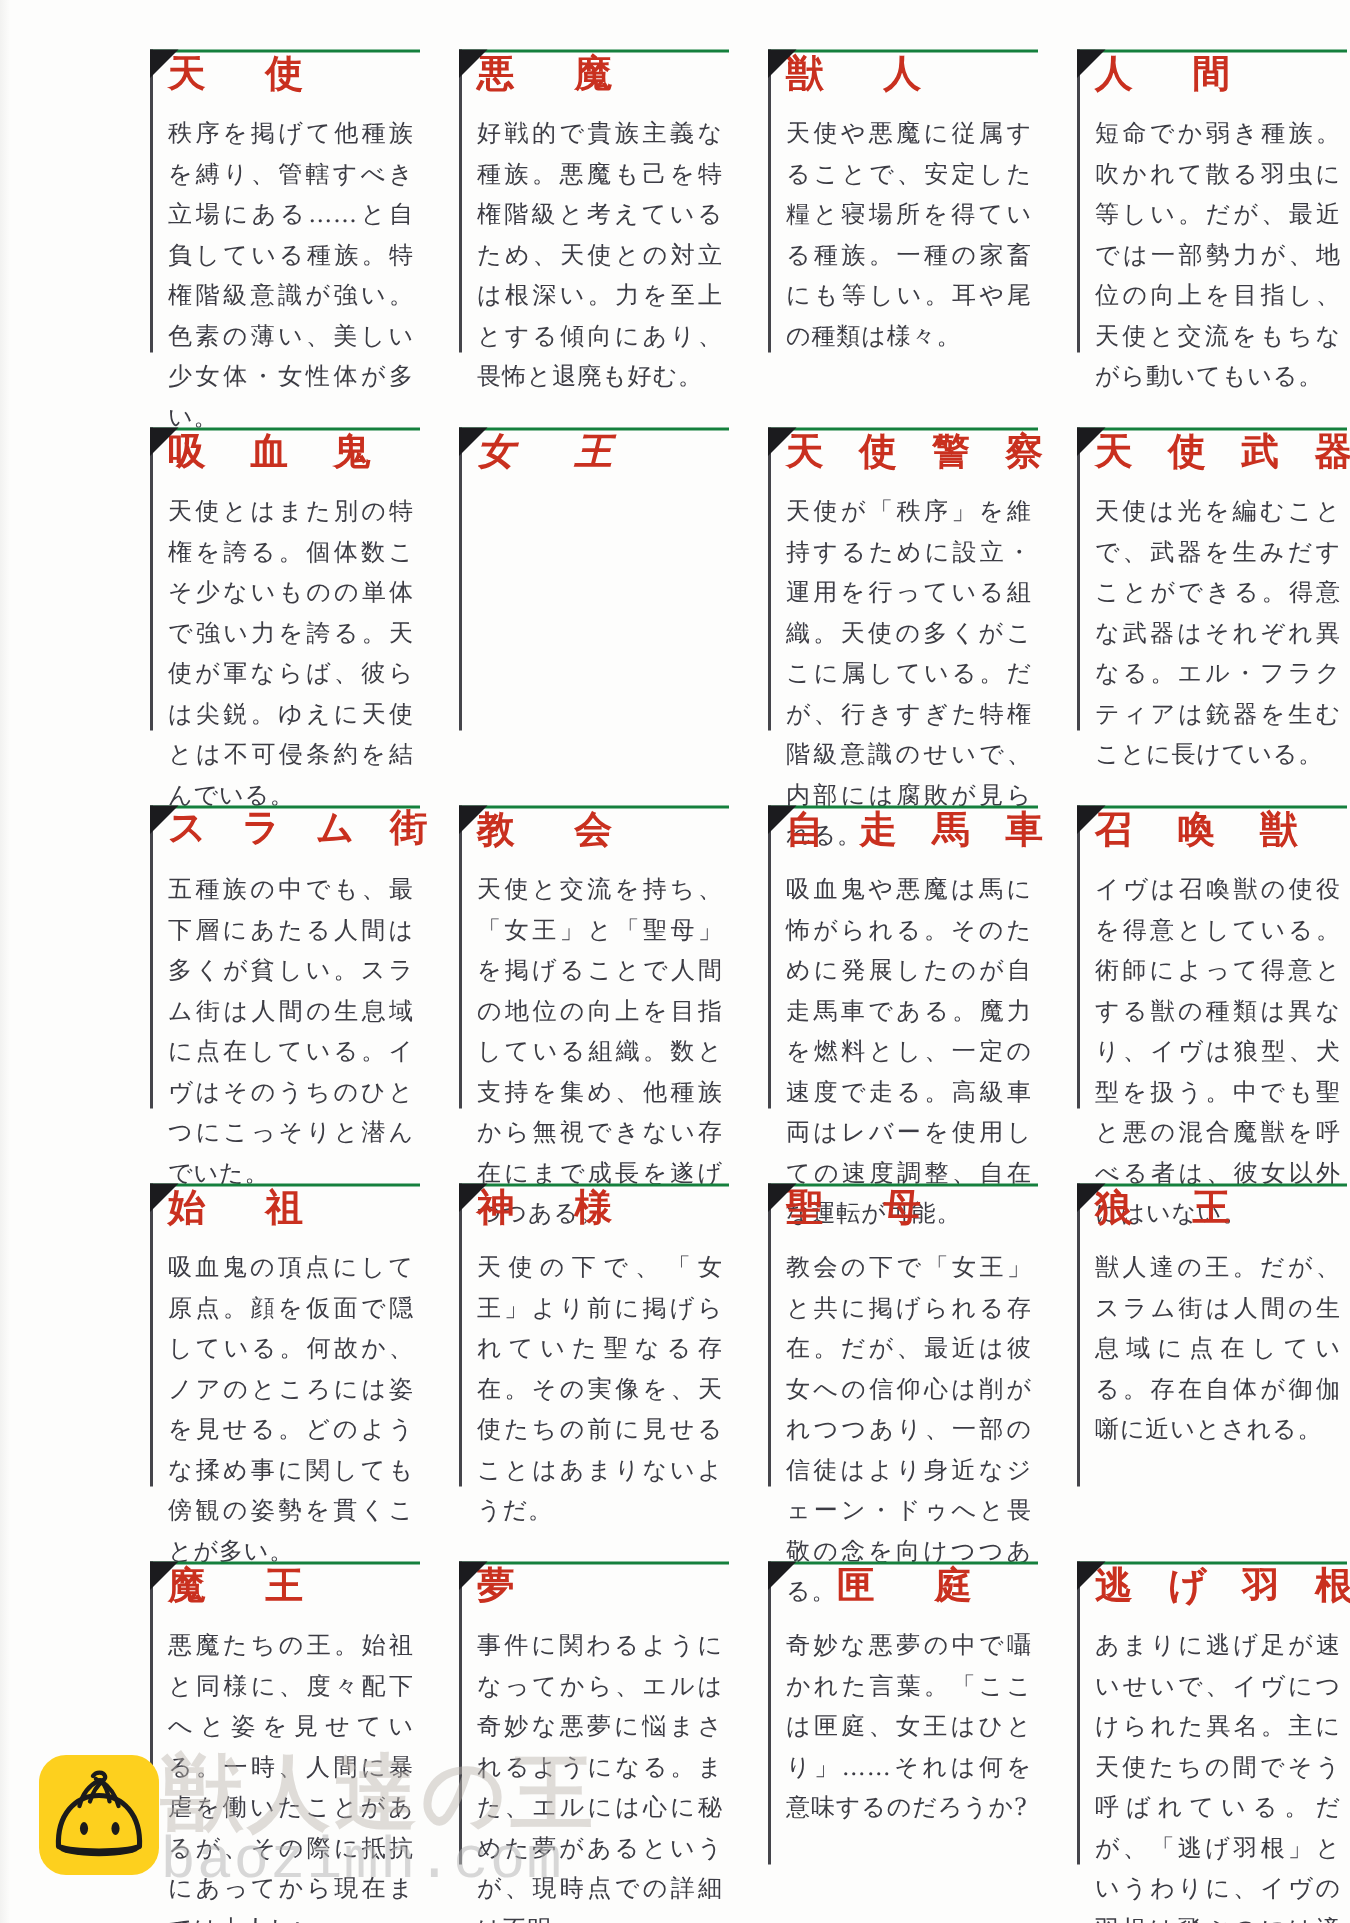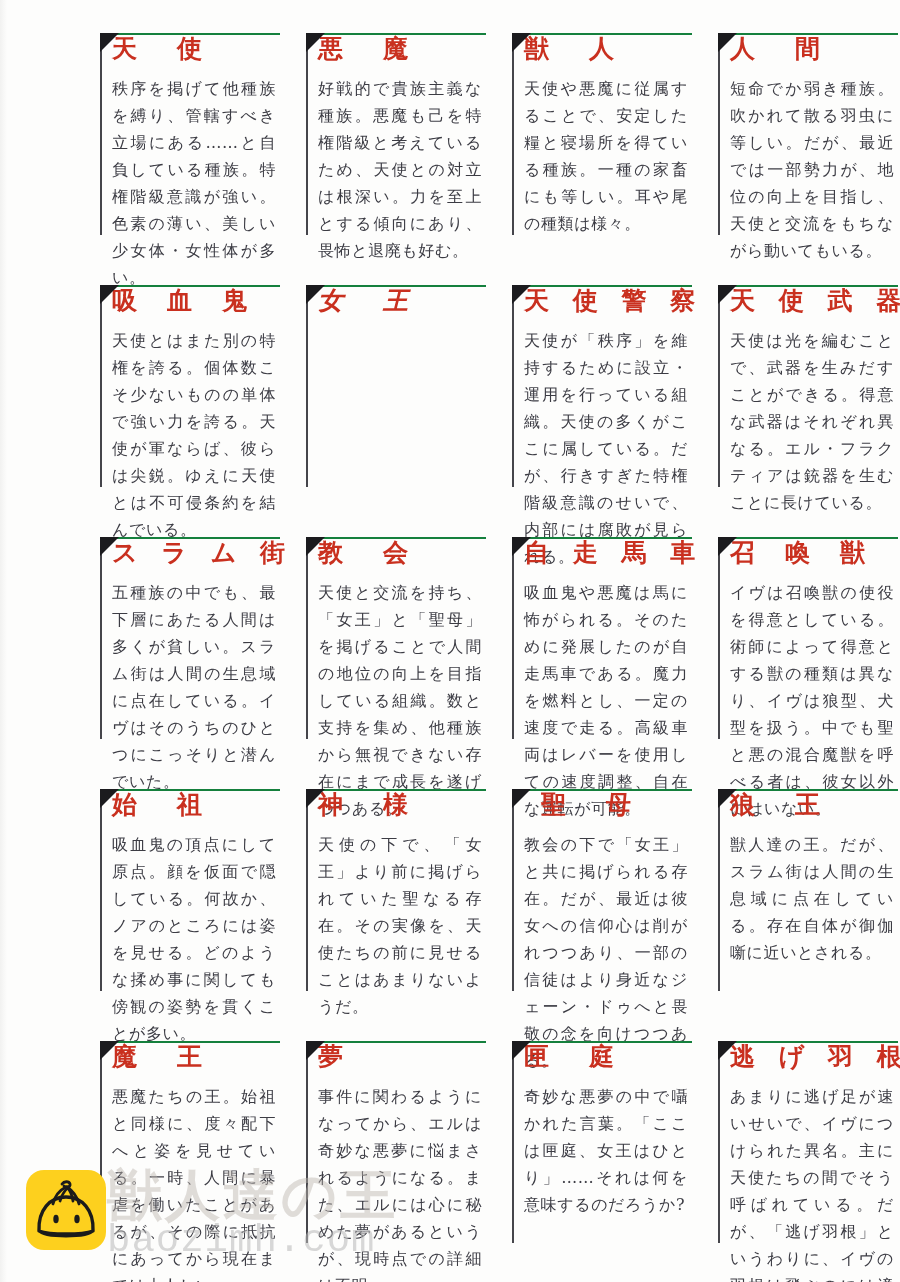--- a/index.html
+++ b/index.html
@@ -209,7 +209,7 @@
 
     <article class="card">
       <span class="corner"></span>
-      <h2 class="card-title" style="letter-spacing: 1.6em; text-align: center;">聖母</h2>
+      <h2 class="card-title" style="letter-spacing: 1.6em;">聖母</h2>
       <p class="card-body">教会の下で「女王」と共に掲げられる存在。だが、最近は彼女への信仰心は削がれつつあり、一部の信徒はより身近なジェーン・ドゥへと畏敬の念を向けつつある。</p>
     </article>
 

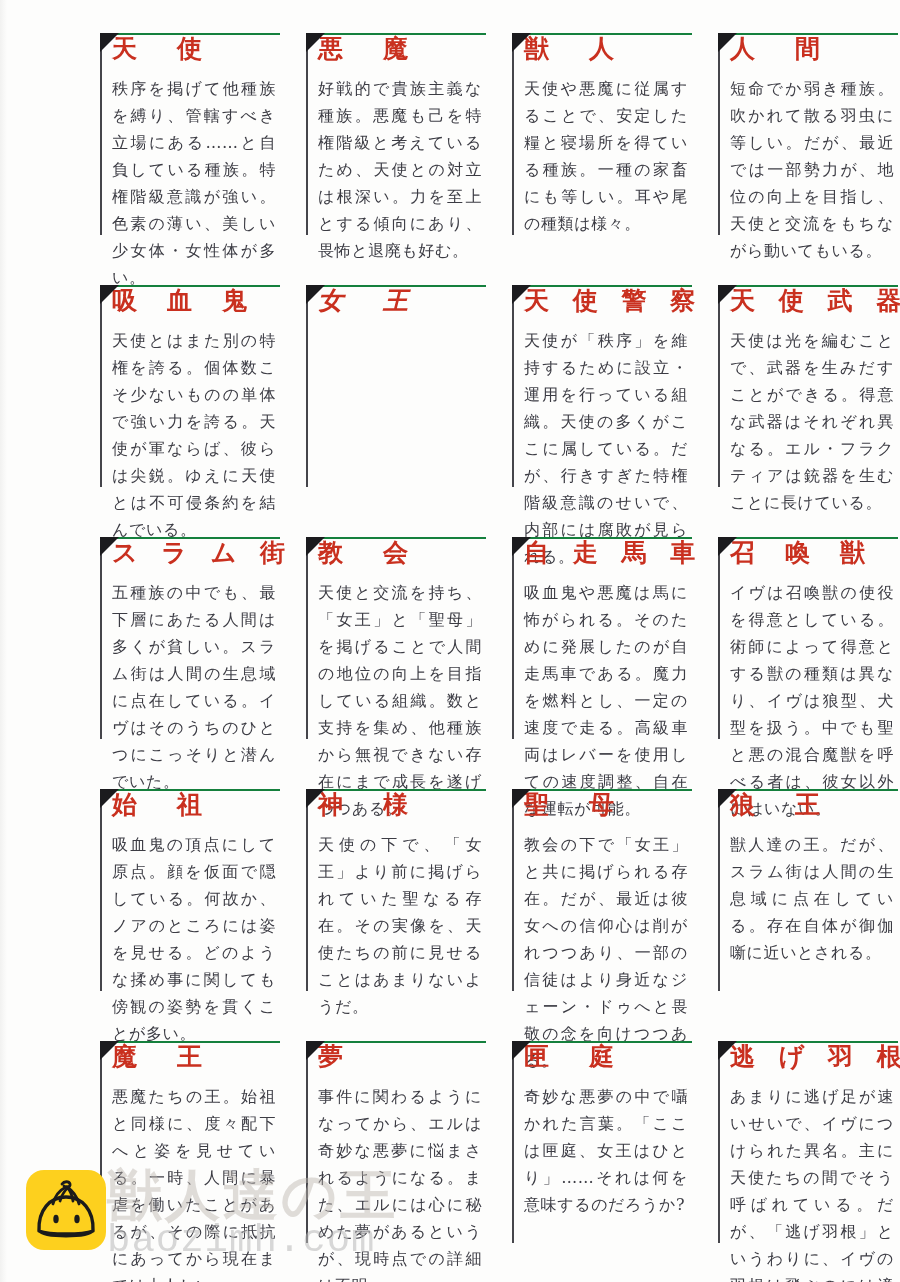--- a/index.html
+++ b/index.html
@@ -233,7 +233,7 @@
 
     <article class="card">
       <span class="corner"></span>
-      <h2 class="card-title" style="letter-spacing: 1.6em;">匣庭</h2>
+      <h2 class="card-title" style="letter-spacing: 1.6em; text-align: right;">匣庭</h2>
       <p class="card-body">奇妙な悪夢の中で囁かれた言葉。「ここは匣庭、女王はひとり」……それは何を意味するのだろうか?</p>
     </article>
 

